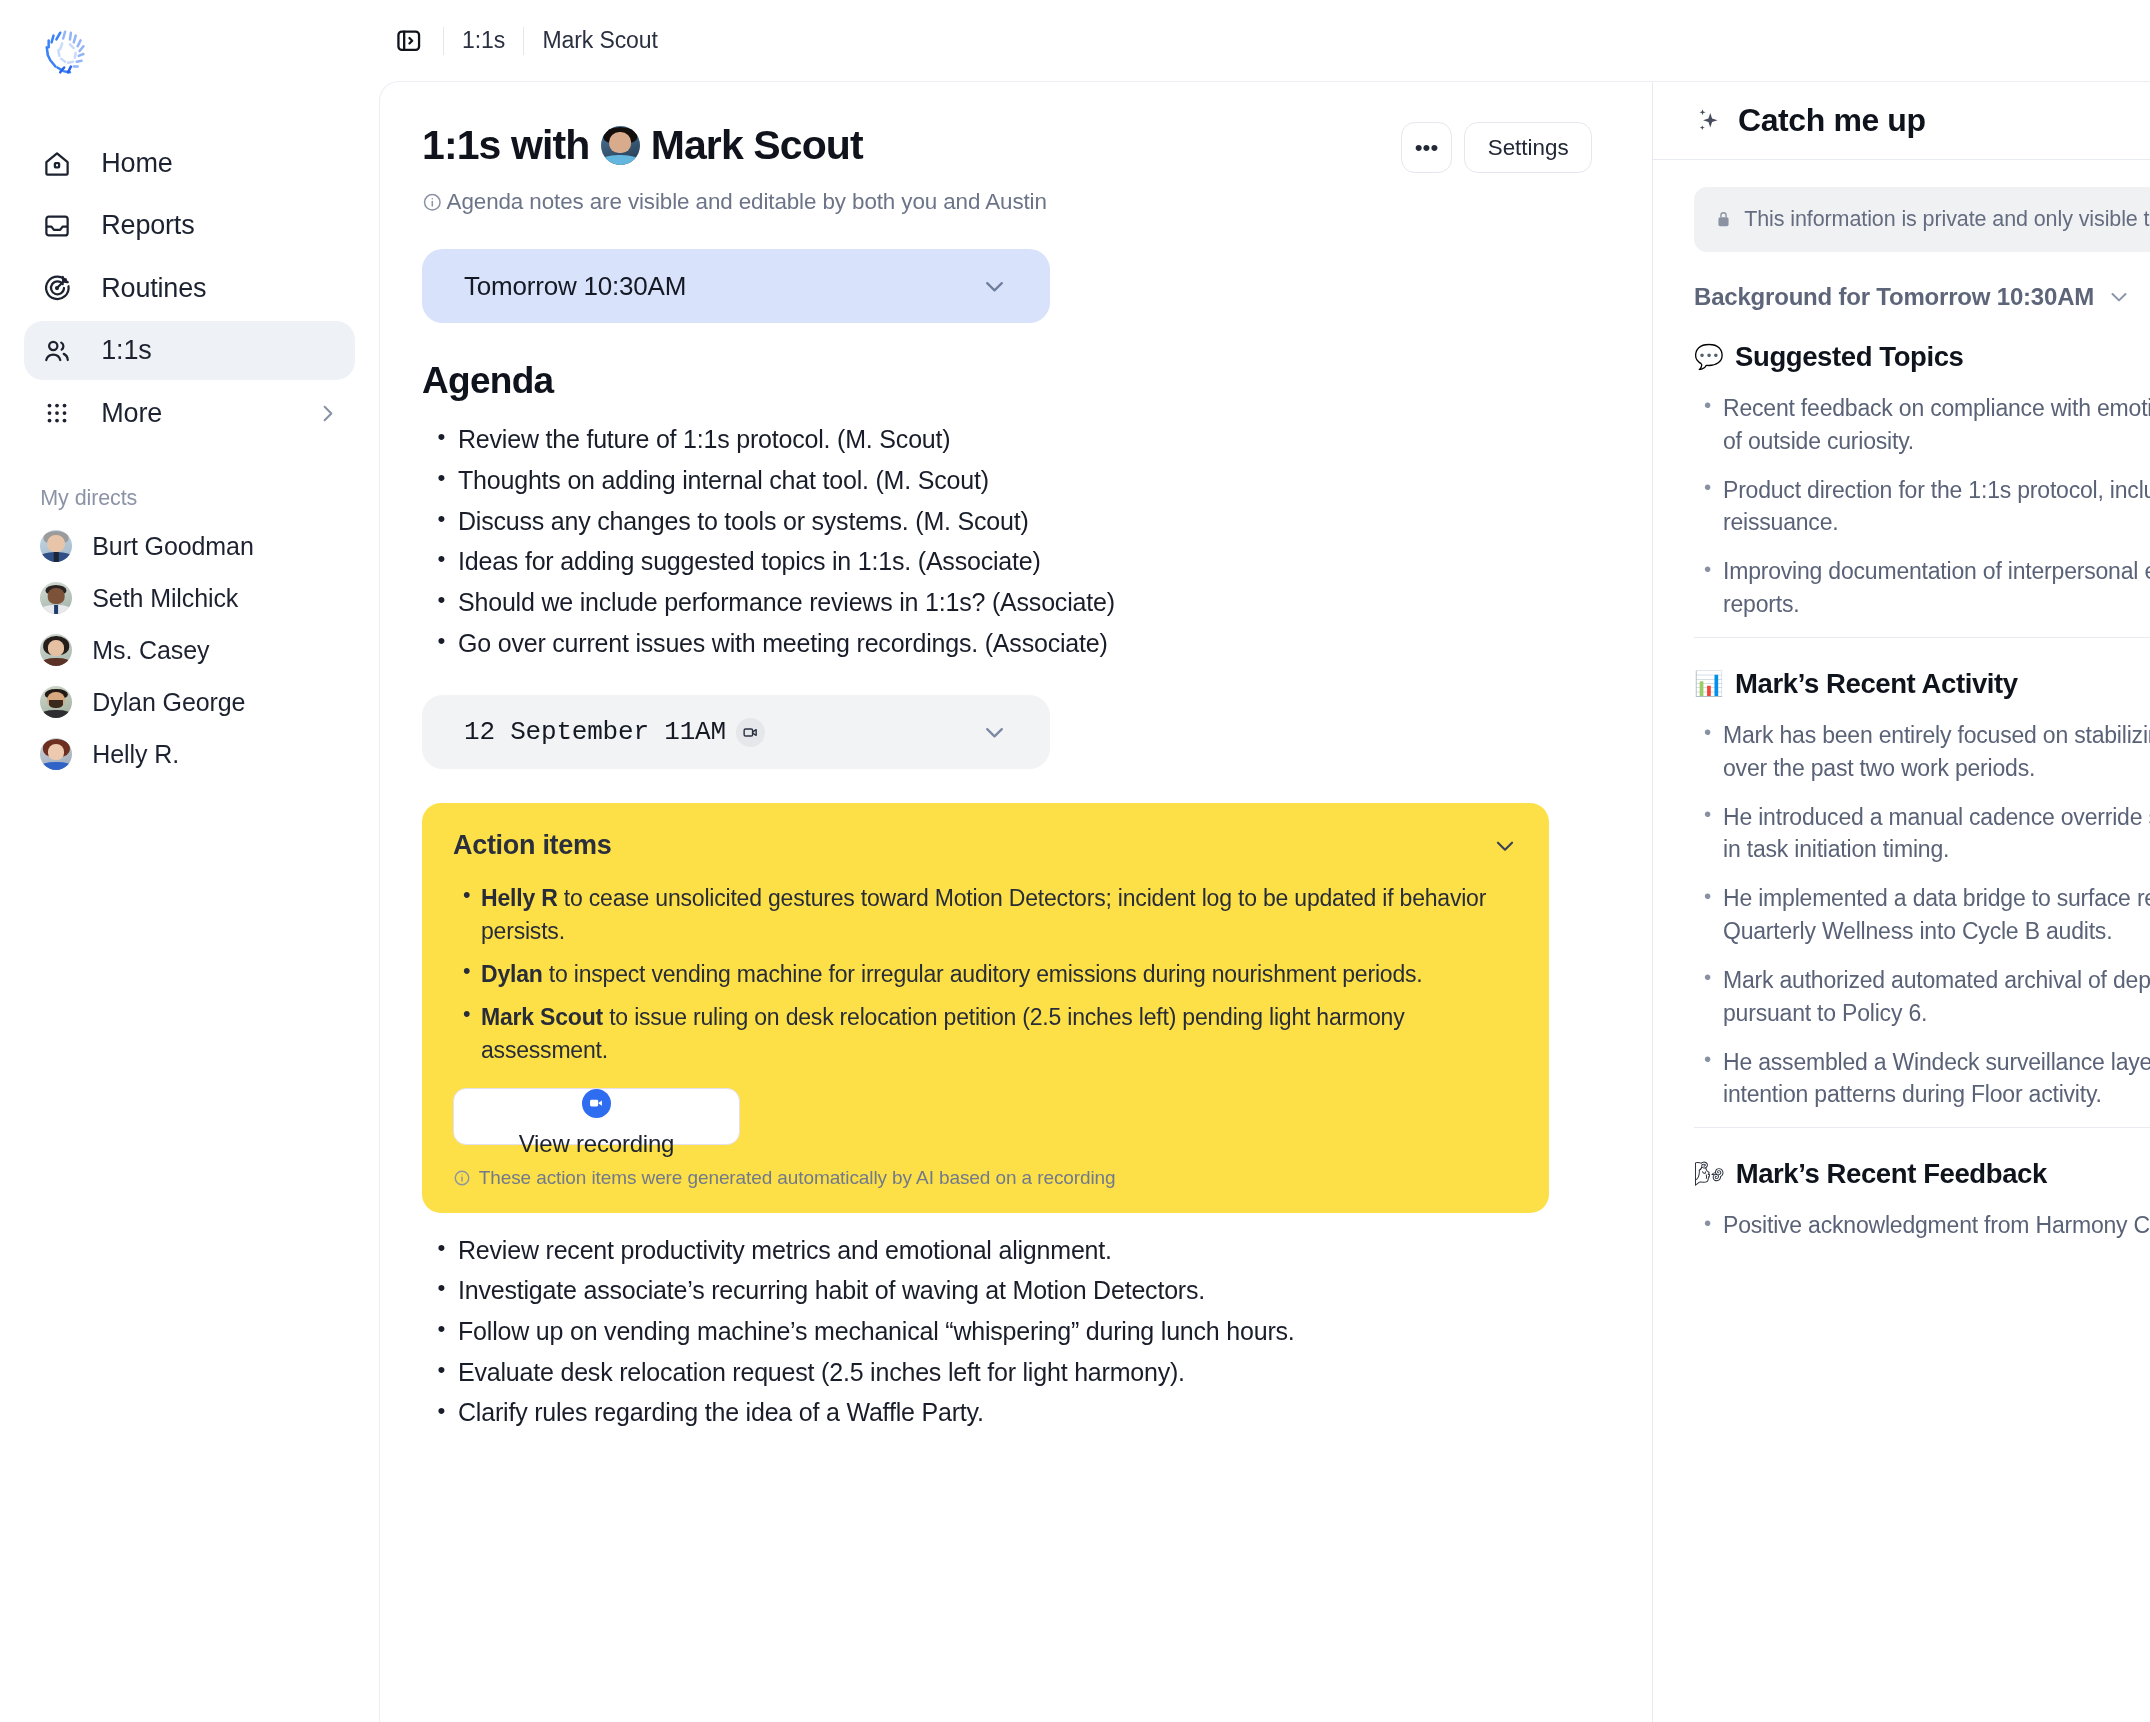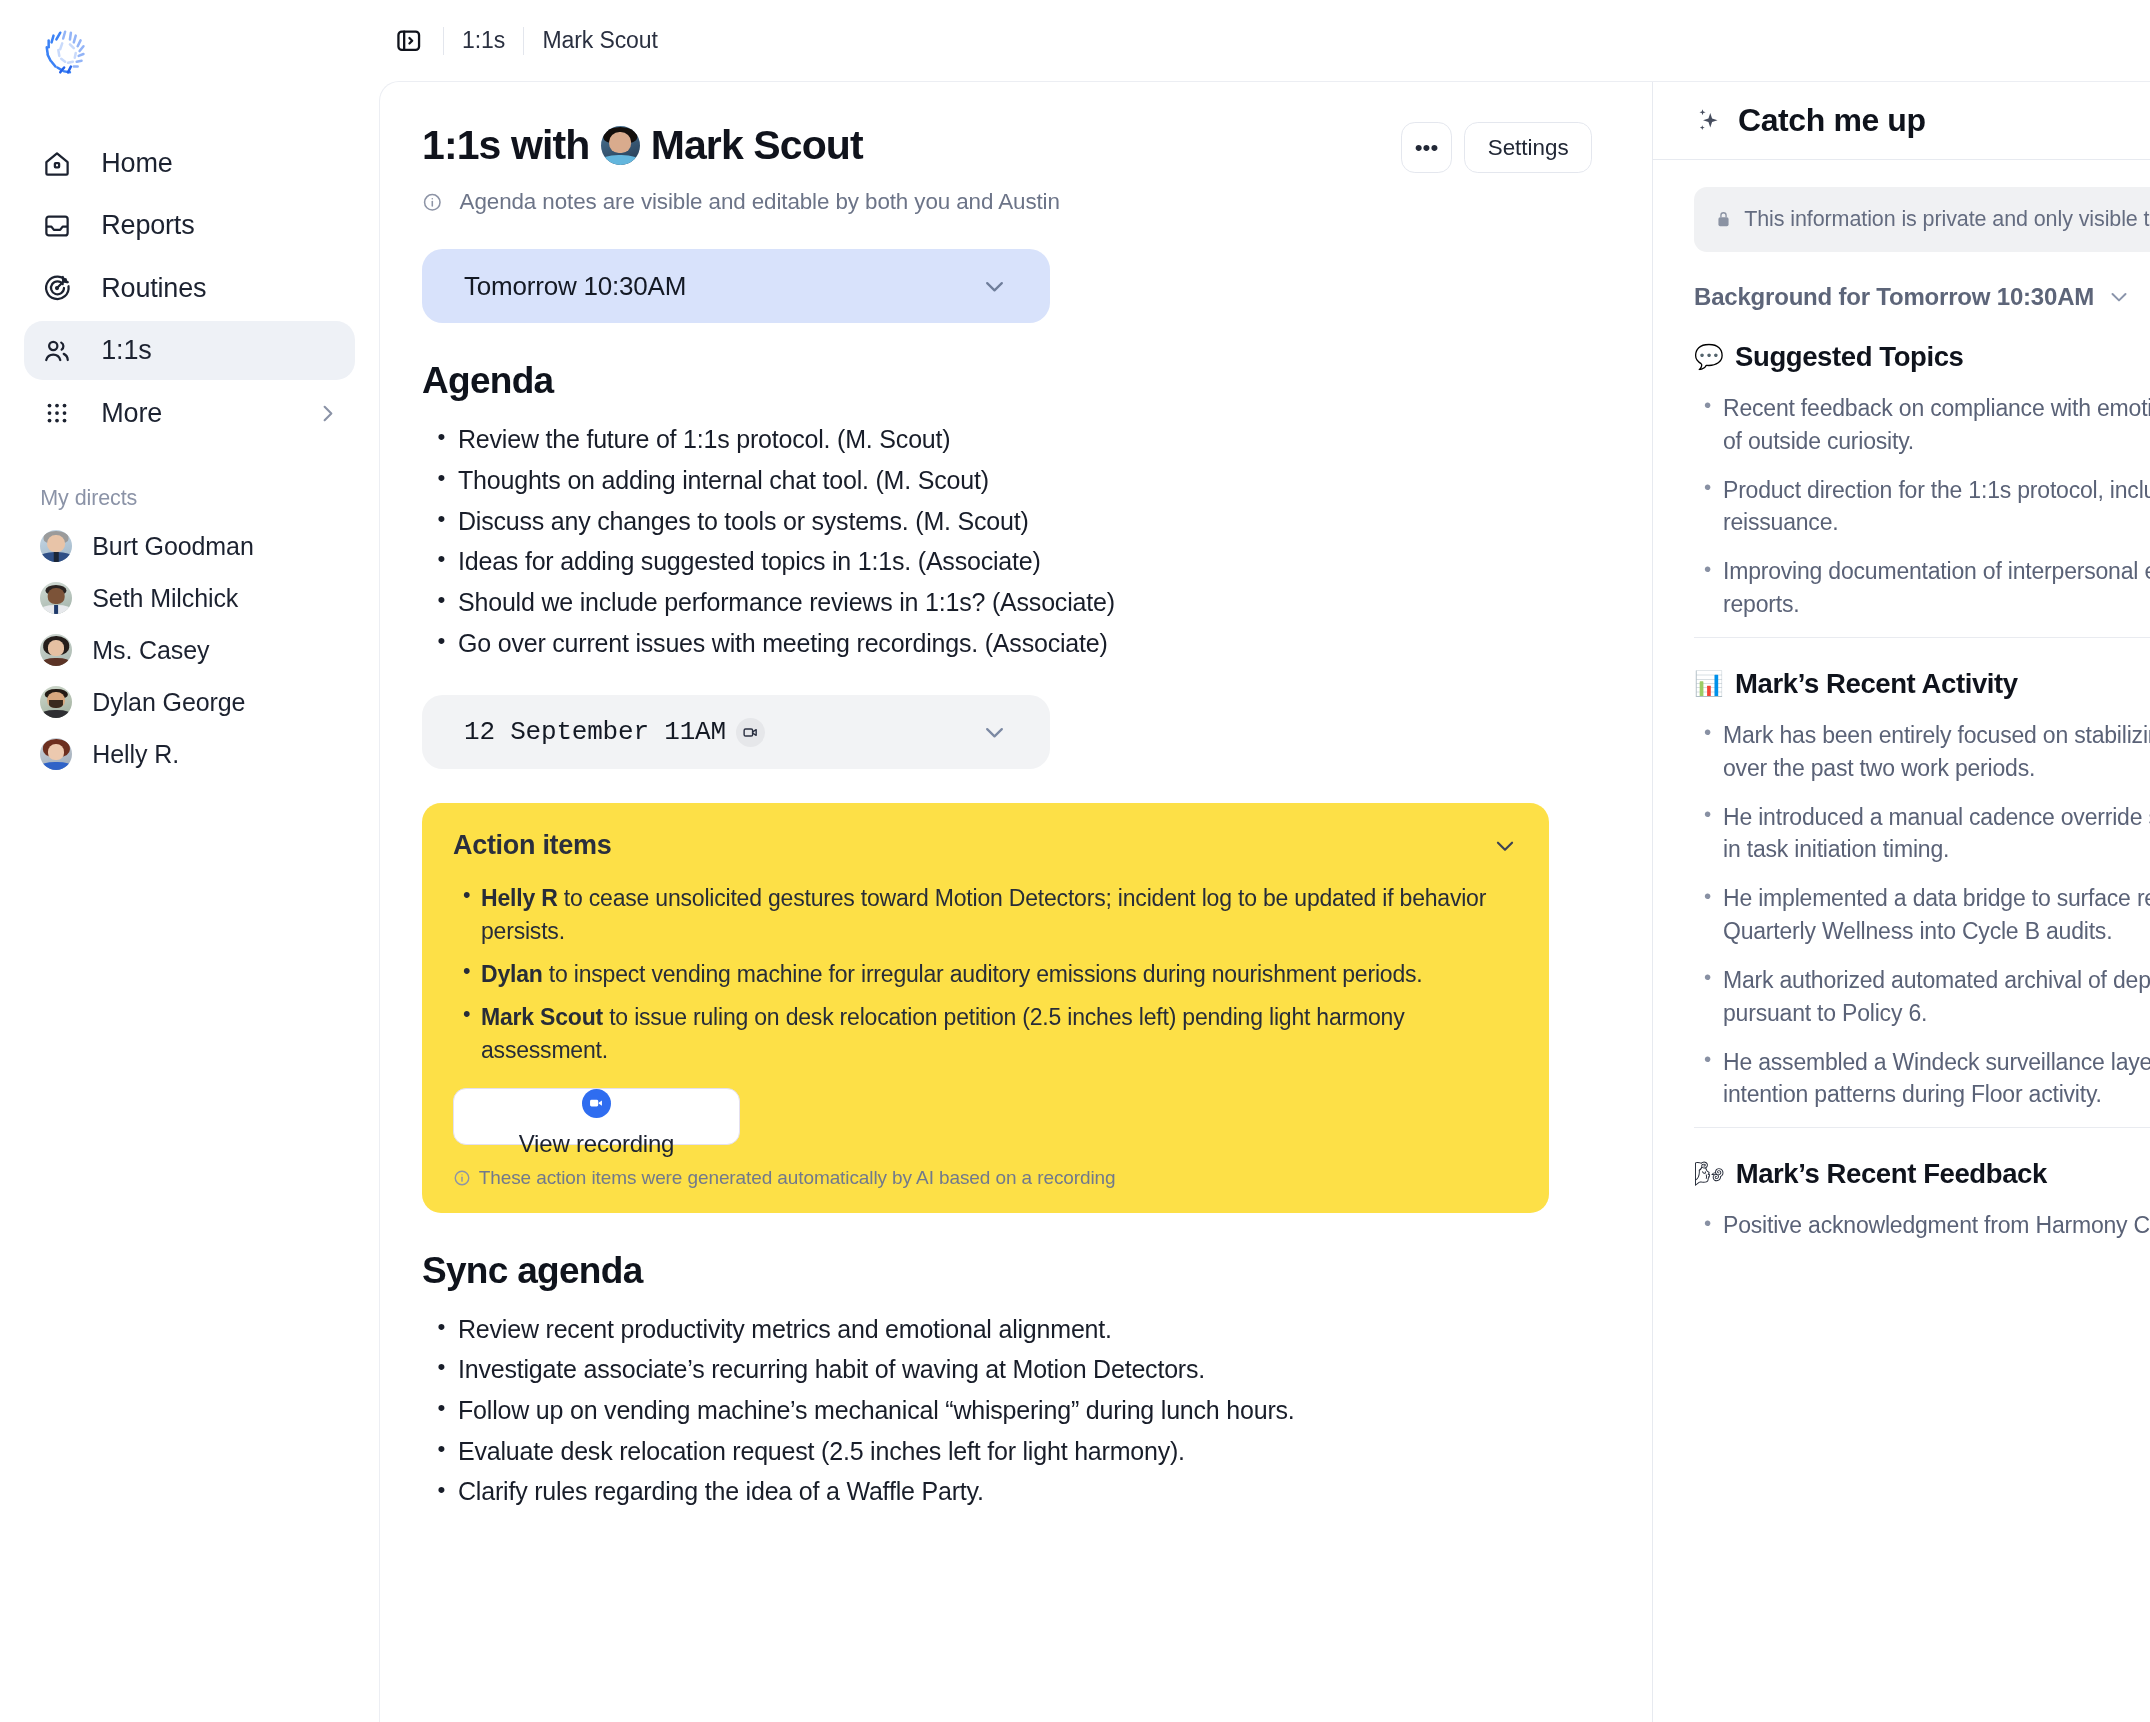--- a/index.html
+++ b/index.html
@@ -96,7 +96,7 @@
   .btn-ghost.wide { padding: 0 22.4px; }
 
   .doc-note {
-    margin-top: 16.3px; display: flex; align-items: center; gap: 17px;
+    margin-top: 16.3px; display: flex; align-items: center; gap: 4px;
     font-size: 22.4px; color: #6c7488; letter-spacing: -0.1px;
   }
 

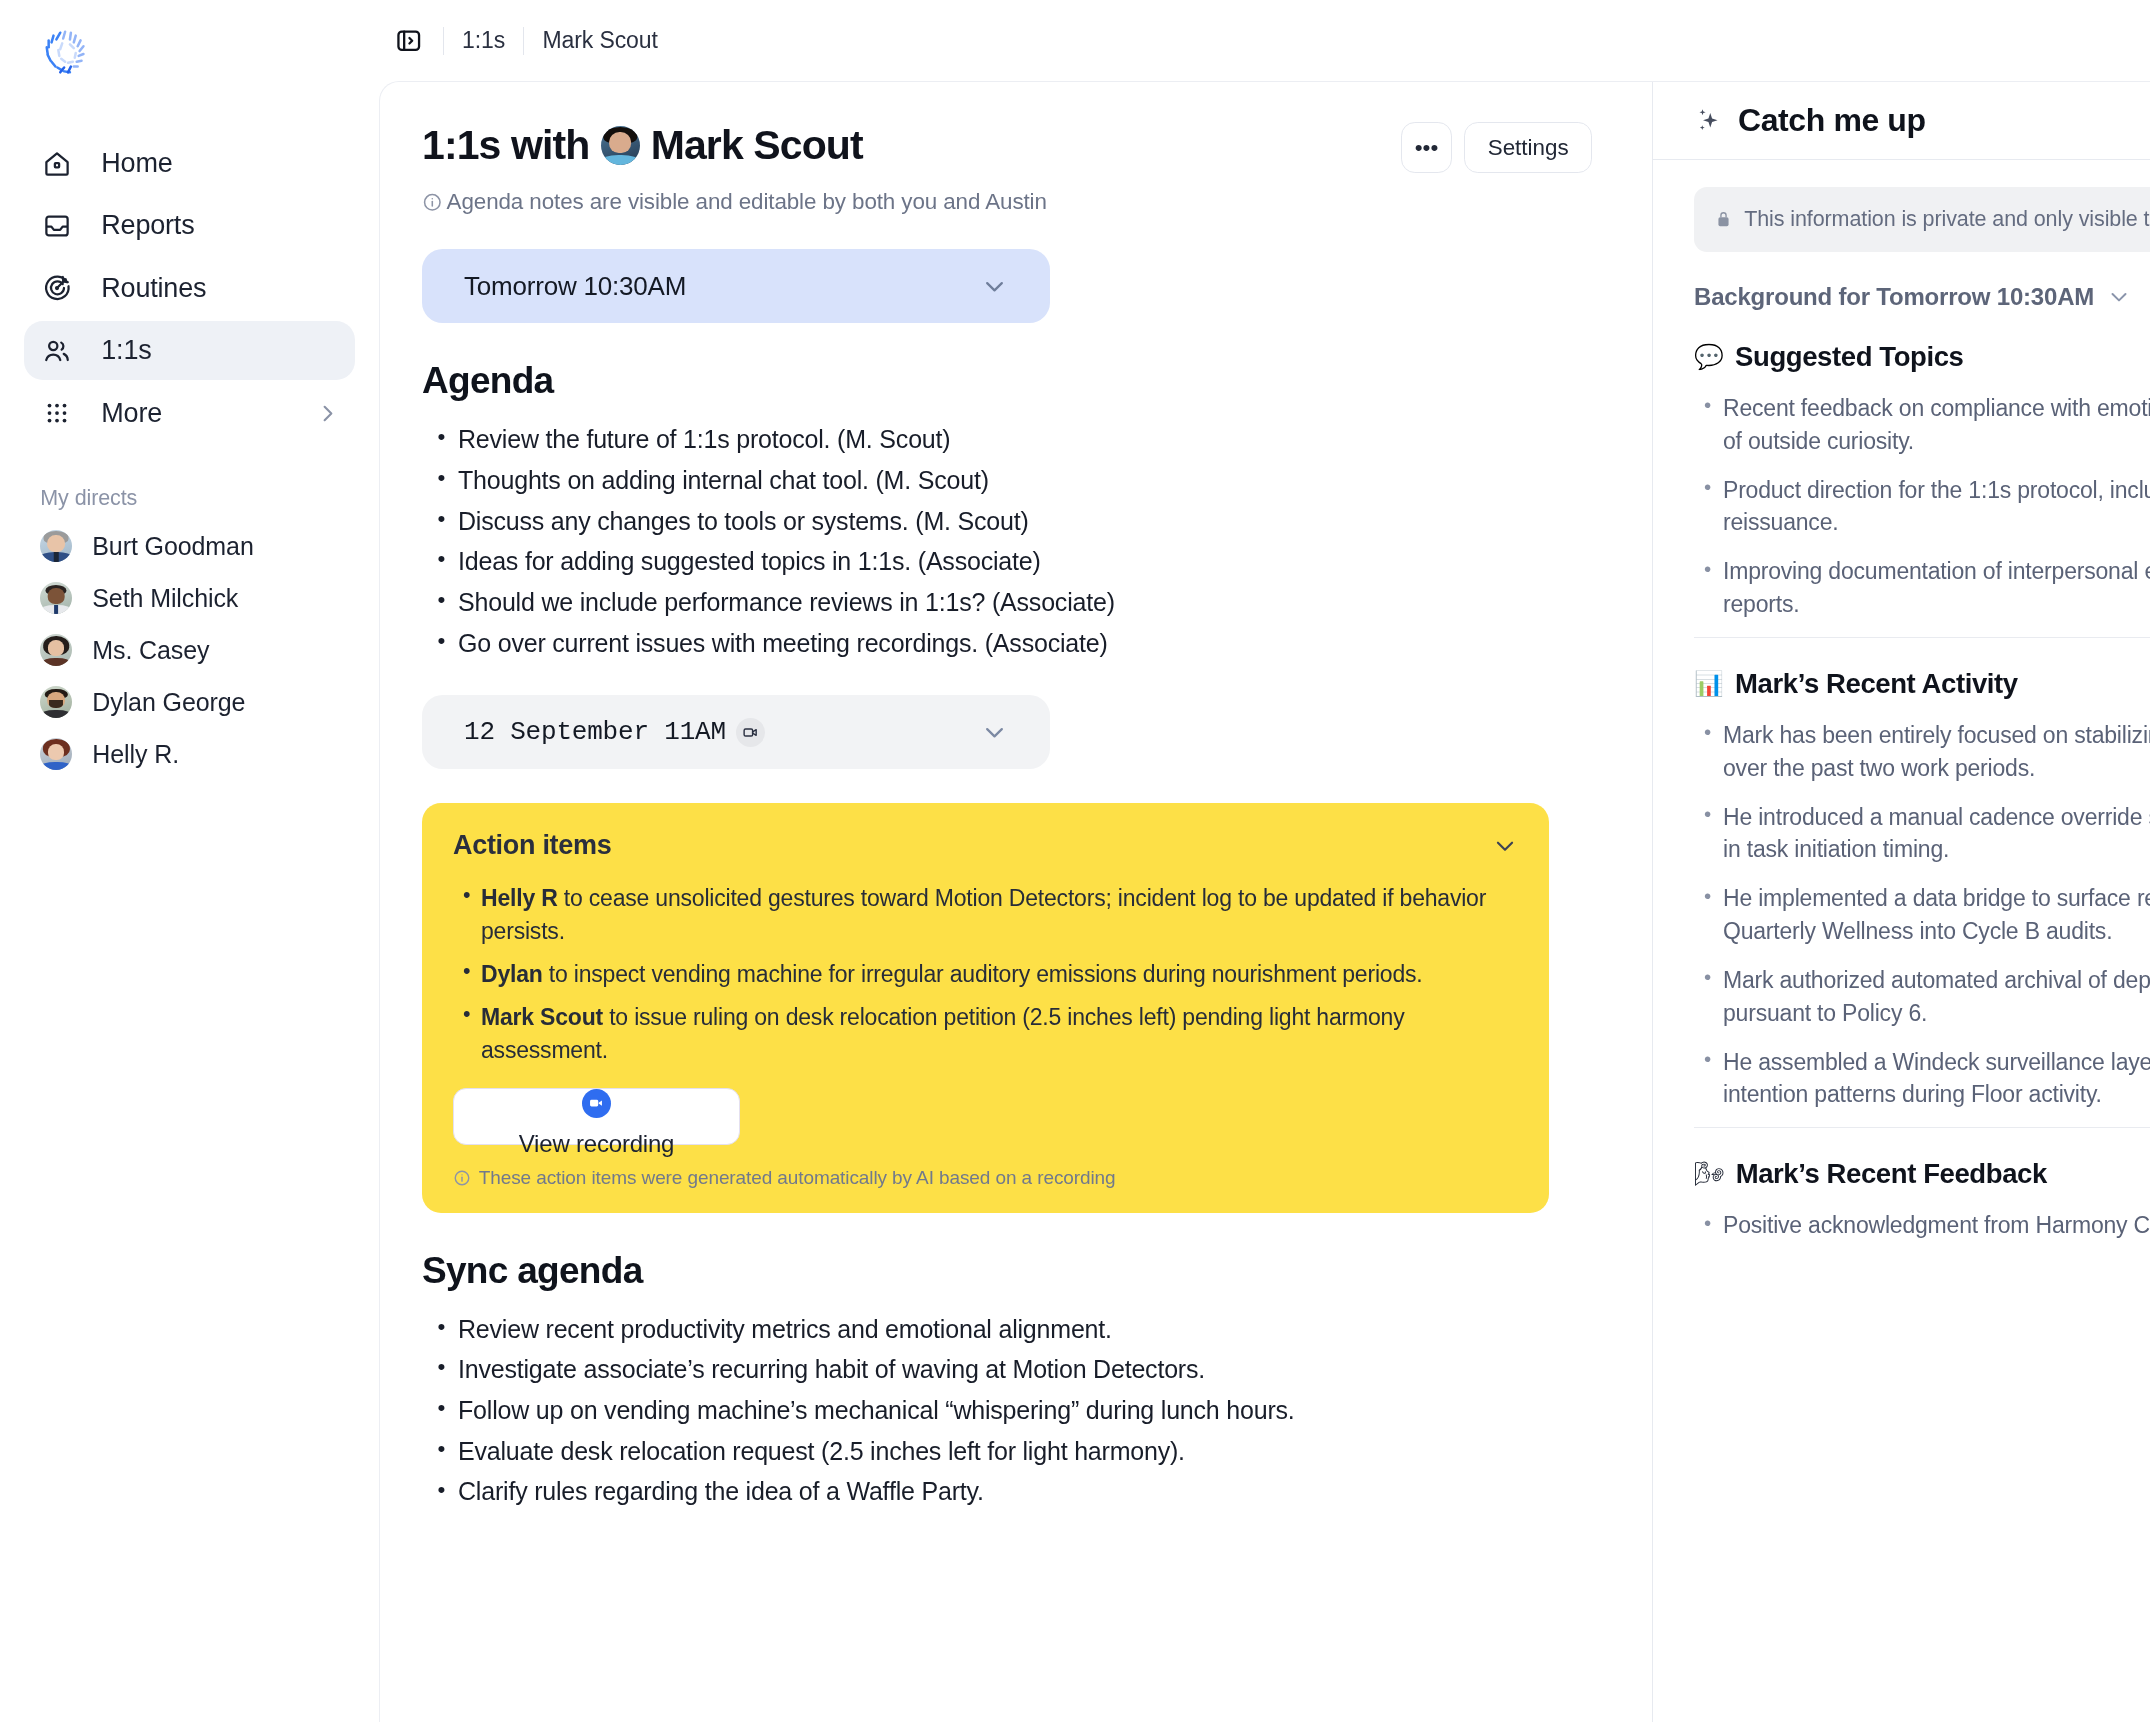--- a/index.html
+++ b/index.html
@@ -529,7 +529,6 @@
           </div>
         </div>
 
-        <h2 class="h-section">Sync agenda</h2>
         <ul class="doc-list">
           <li>Review recent productivity metrics and emotional alignment.</li>
           <li>Investigate associate’s recurring habit of waving at Motion Detectors.</li>

